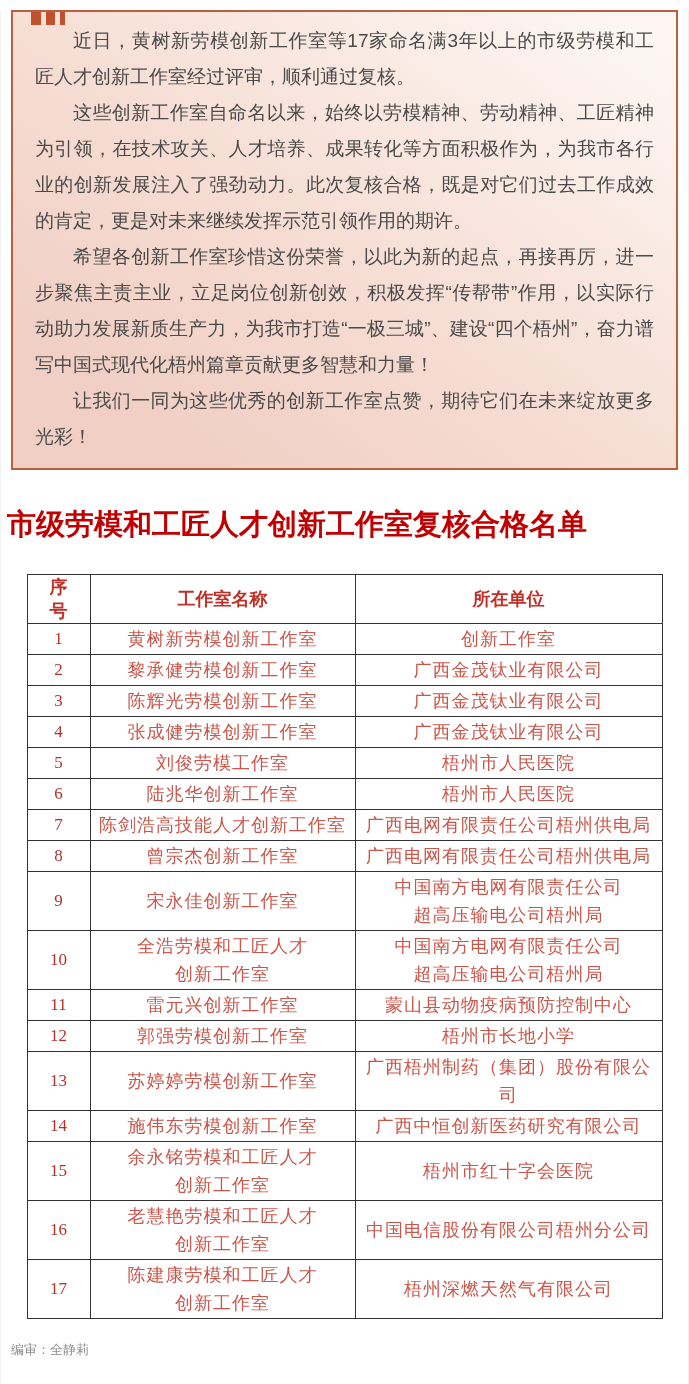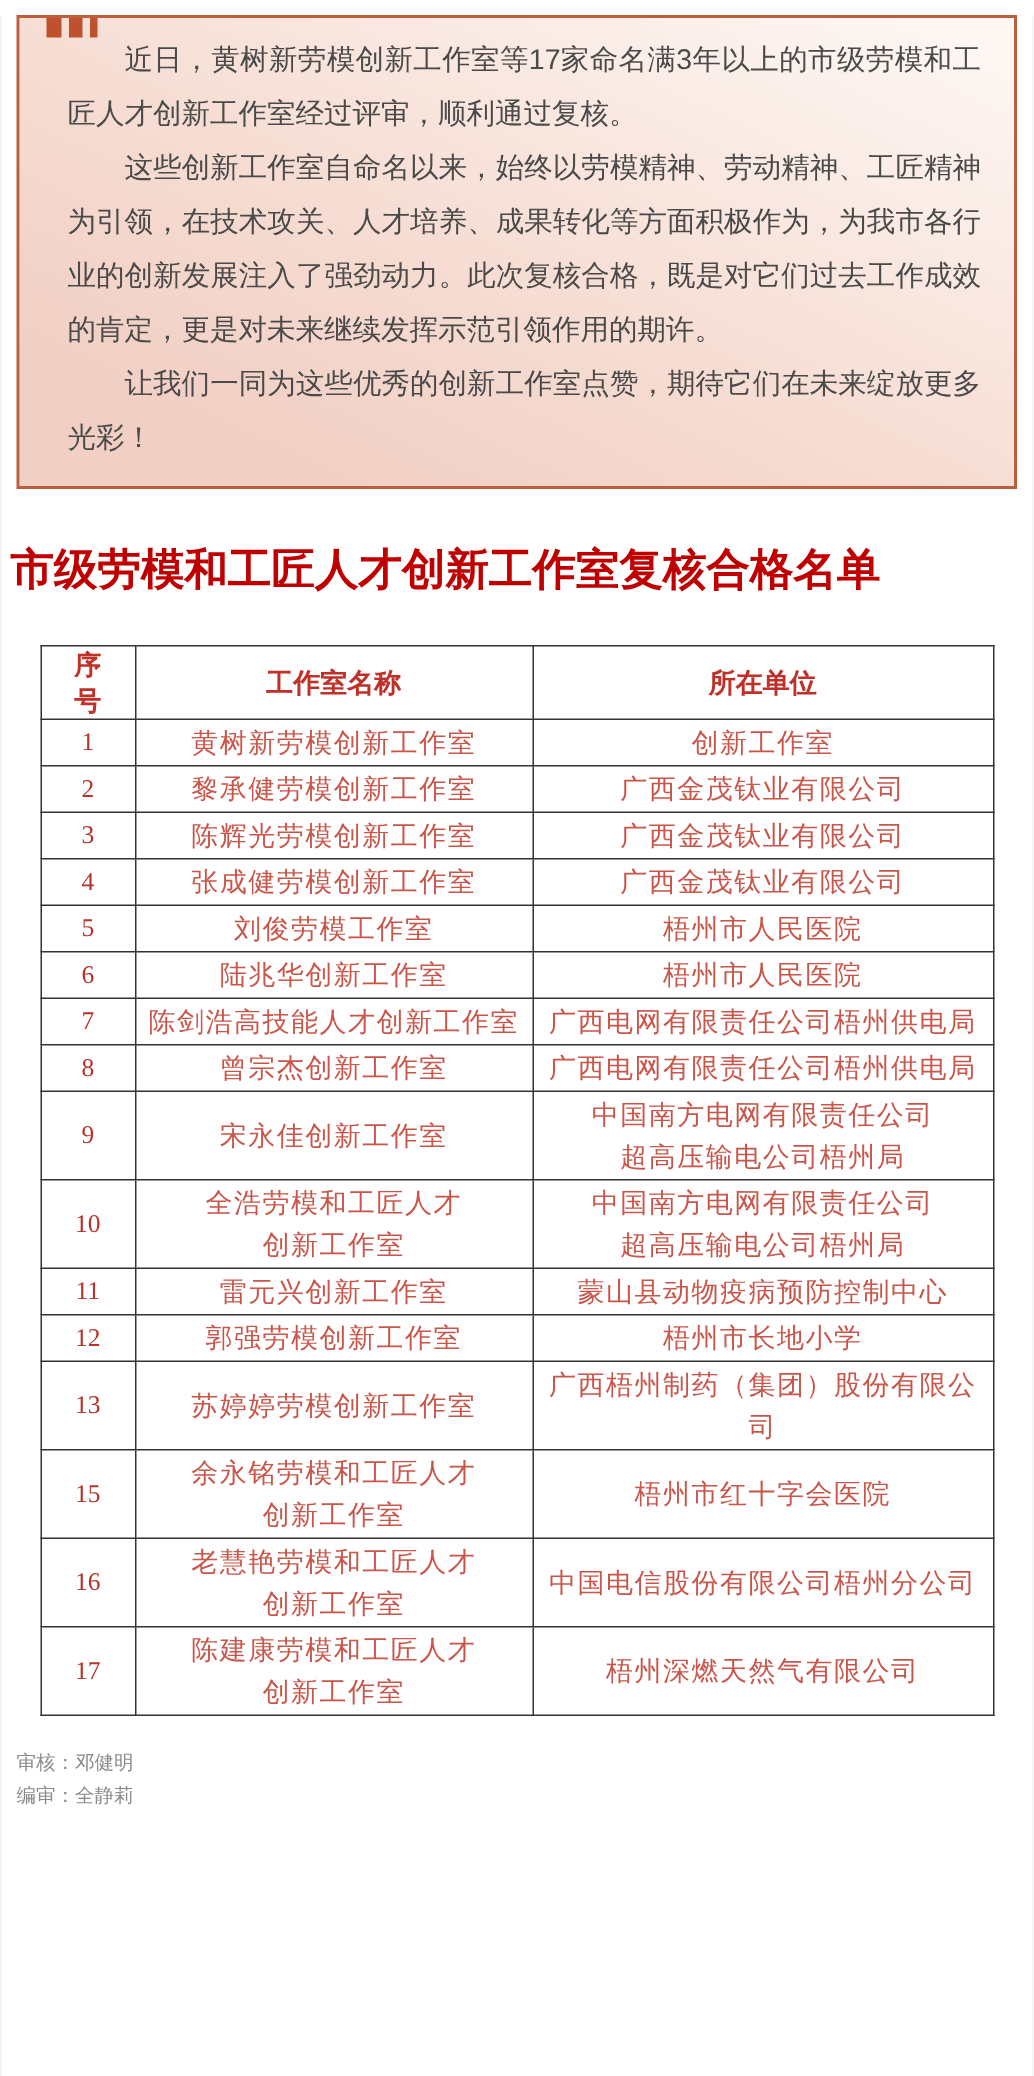--- a/index.html
+++ b/index.html
@@ -41,7 +41,7 @@
     margin: 10px 10px 0 10px;
     border: 2px solid #bd5f3f;
     background: linear-gradient(to top right, #f1cfc4 15%, #f6dcd2 45%, #fdf6f3 95%);
-    padding: 11px 22px 13px 32px;
+    padding: 11px 22px 13px 22px;
   }
   .intro-box p {
     margin: 0;

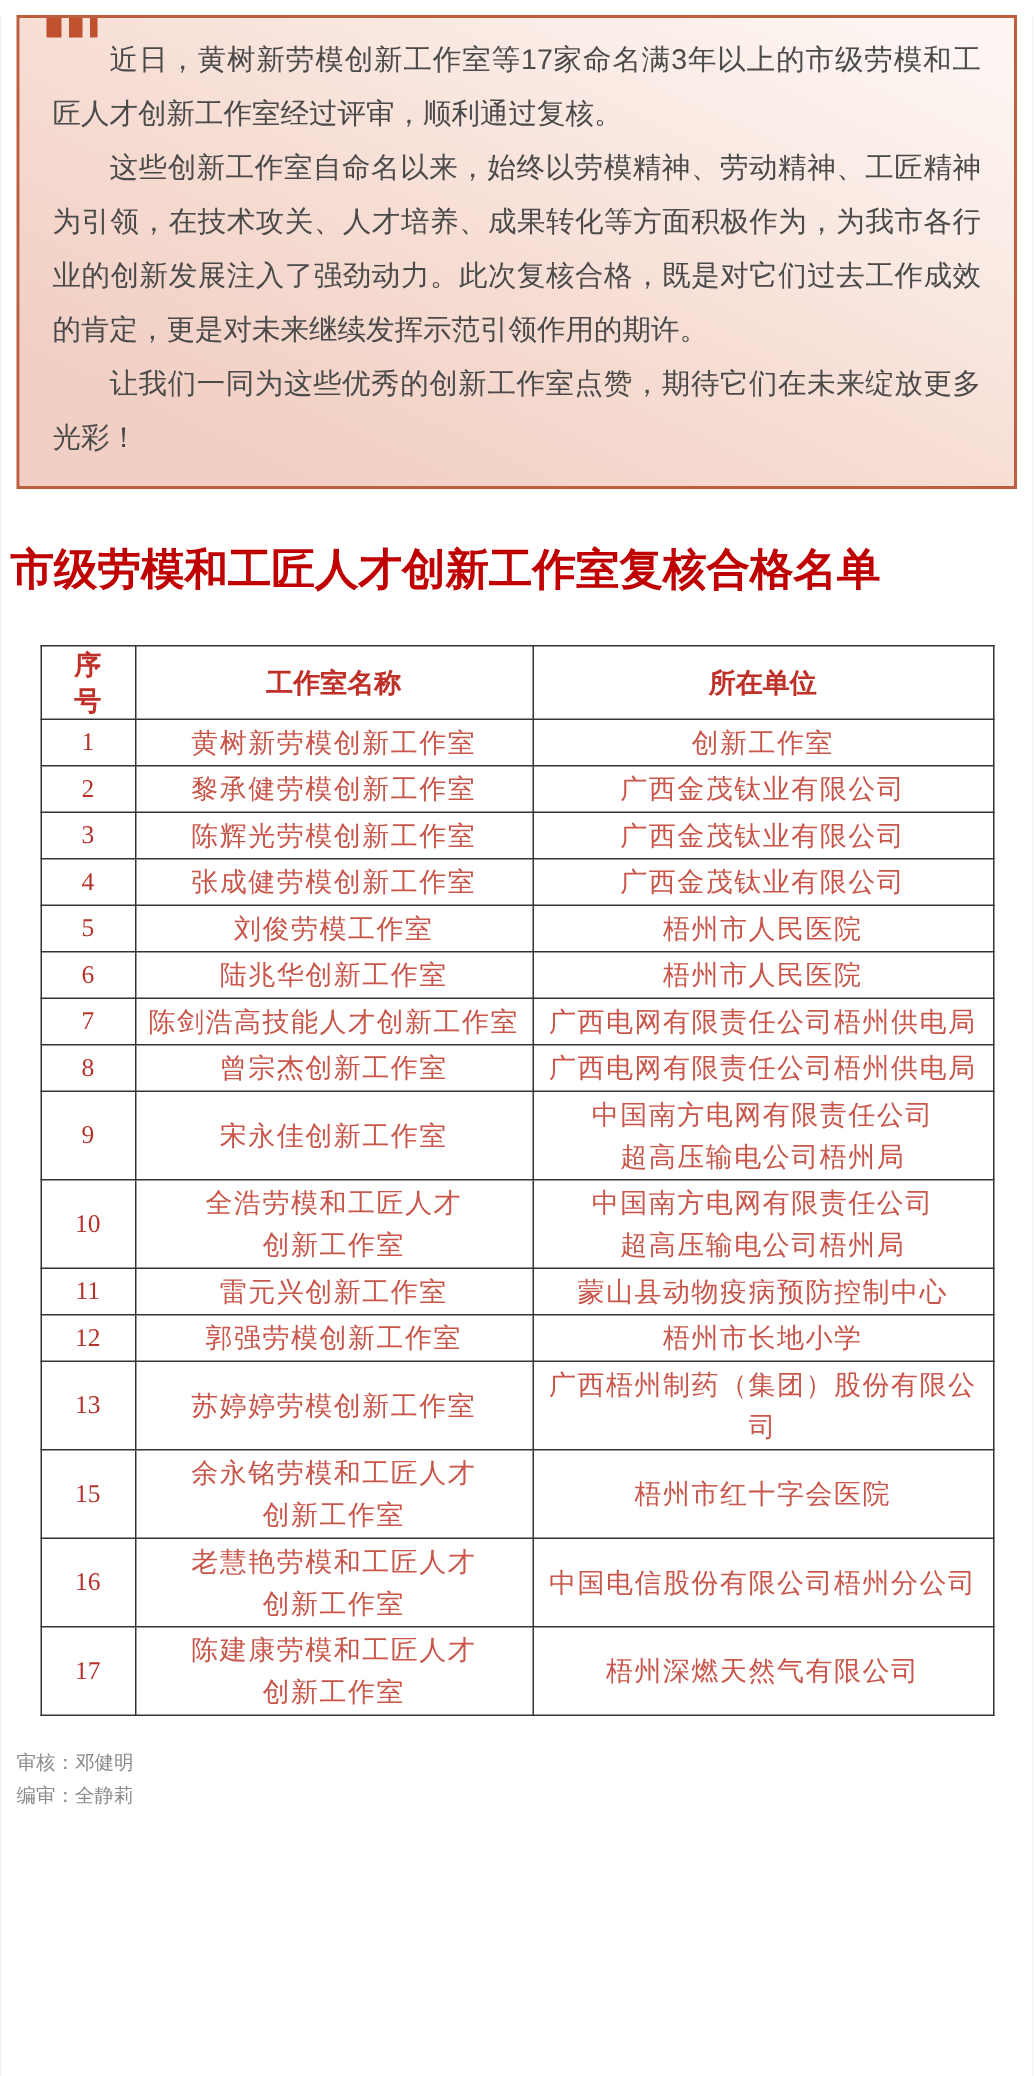--- a/index.html
+++ b/index.html
@@ -120,6 +120,7 @@
   <div class="intro-box">
     <p>近日，黄树新劳模创新工作室等17家命名满3年以上的市级劳模和工匠人才创新工作室经过评审，顺利通过复核。</p>
     <p>这些创新工作室自命名以来，始终以劳模精神、劳动精神、工匠精神为引领，在技术攻关、人才培养、成果转化等方面积极作为，为我市各行业的创新发展注入了强劲动力。此次复核合格，既是对它们过去工作成效的肯定，更是对未来继续发挥示范引领作用的期许。</p>
+    <p>希望各创新工作室珍惜这份荣誉，以此为新的起点，再接再厉，进一步聚焦主责主业，立足岗位创新创效，积极发挥“传帮带”作用，以实际行动助力发展新质生产力，为我市打造“一极三城”、建设“四个梧州”，奋力谱写中国式现代化梧州篇章贡献更多智慧和力量！</p>
     <p>让我们一同为这些优秀的创新工作室点赞，期待它们在未来绽放更多光彩！</p>
   </div>
 

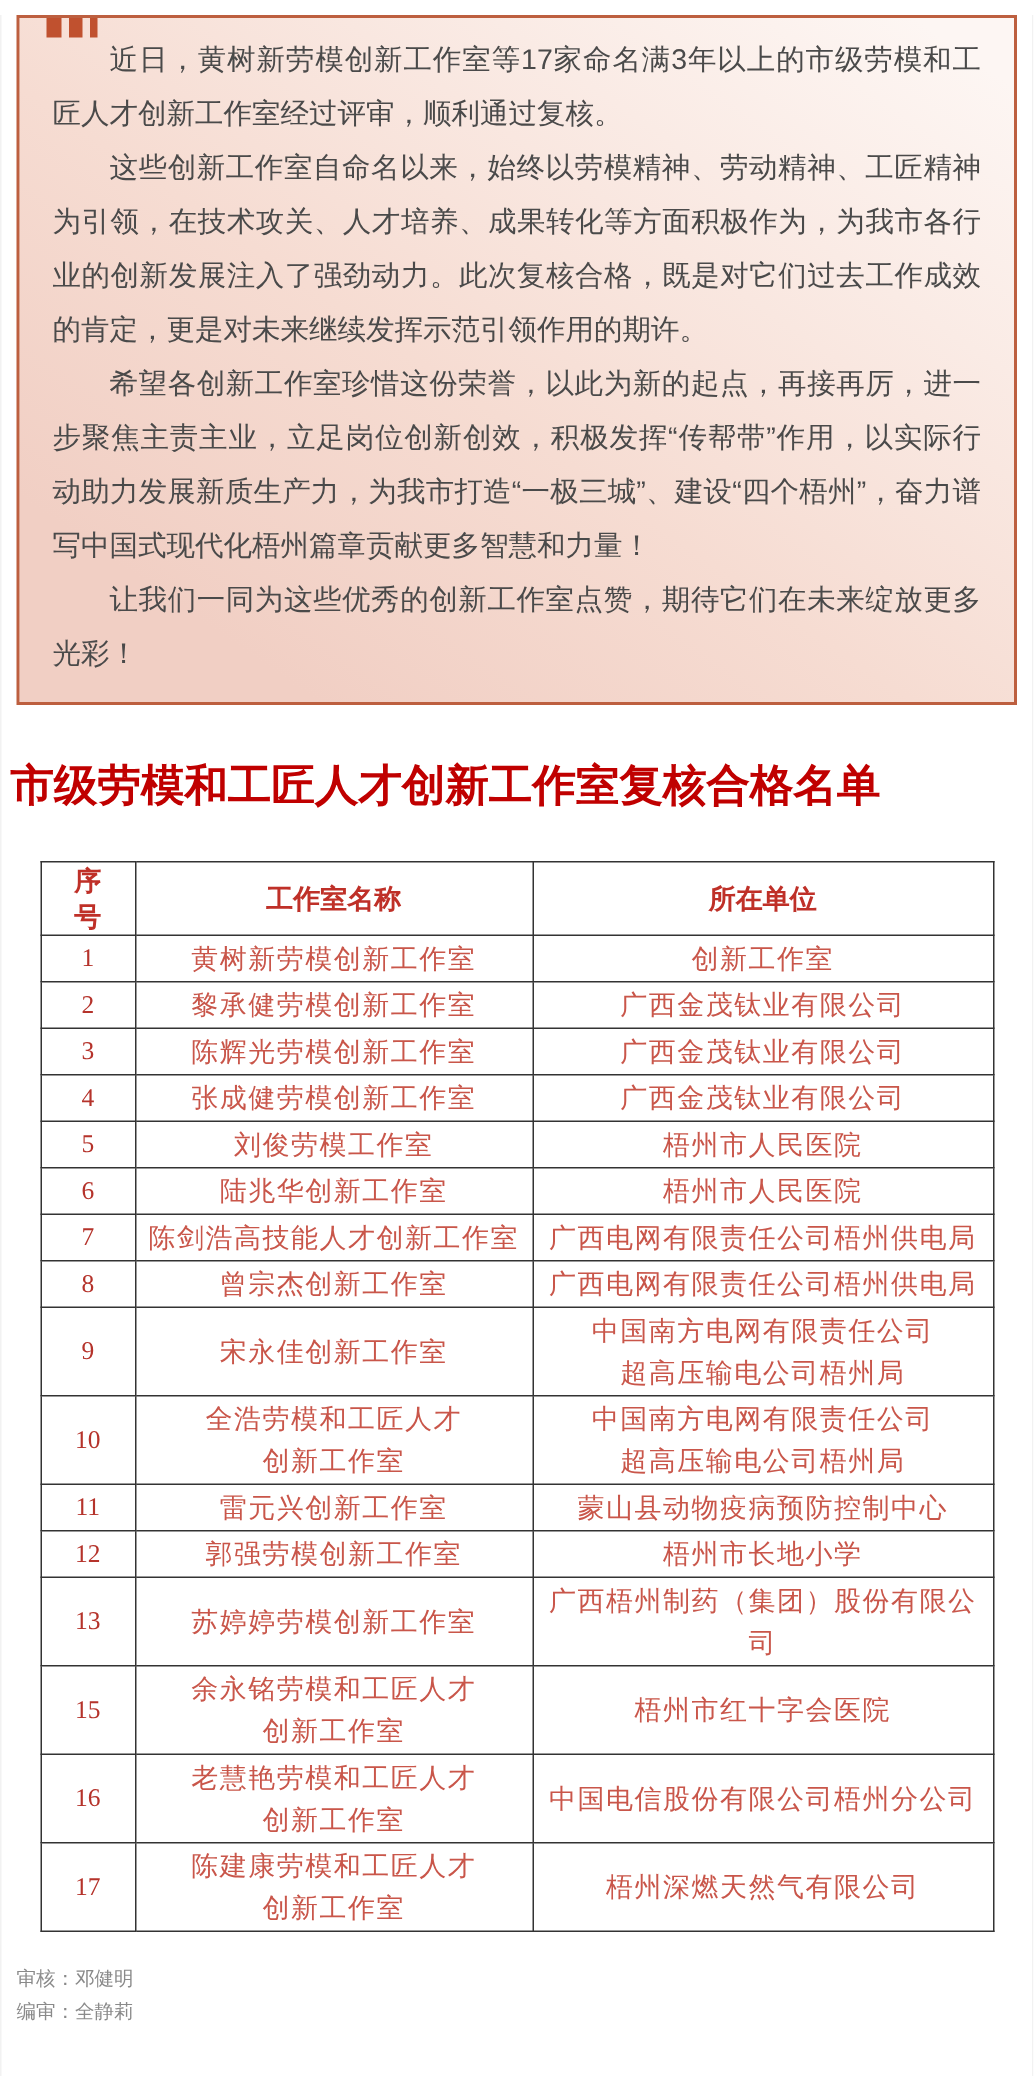--- a/index.html
+++ b/index.html
@@ -261,6 +261,15 @@
           </td>
         </tr>
         <tr>
+          <td class="no">14</td>
+          <td>
+            <div>施伟东劳模创新工作室</div>
+          </td>
+          <td>
+            <div>广西中恒创新医药研究有限公司</div>
+          </td>
+        </tr>
+        <tr>
           <td class="no">15</td>
           <td>
             <div>余永铭劳模和工匠人才</div>

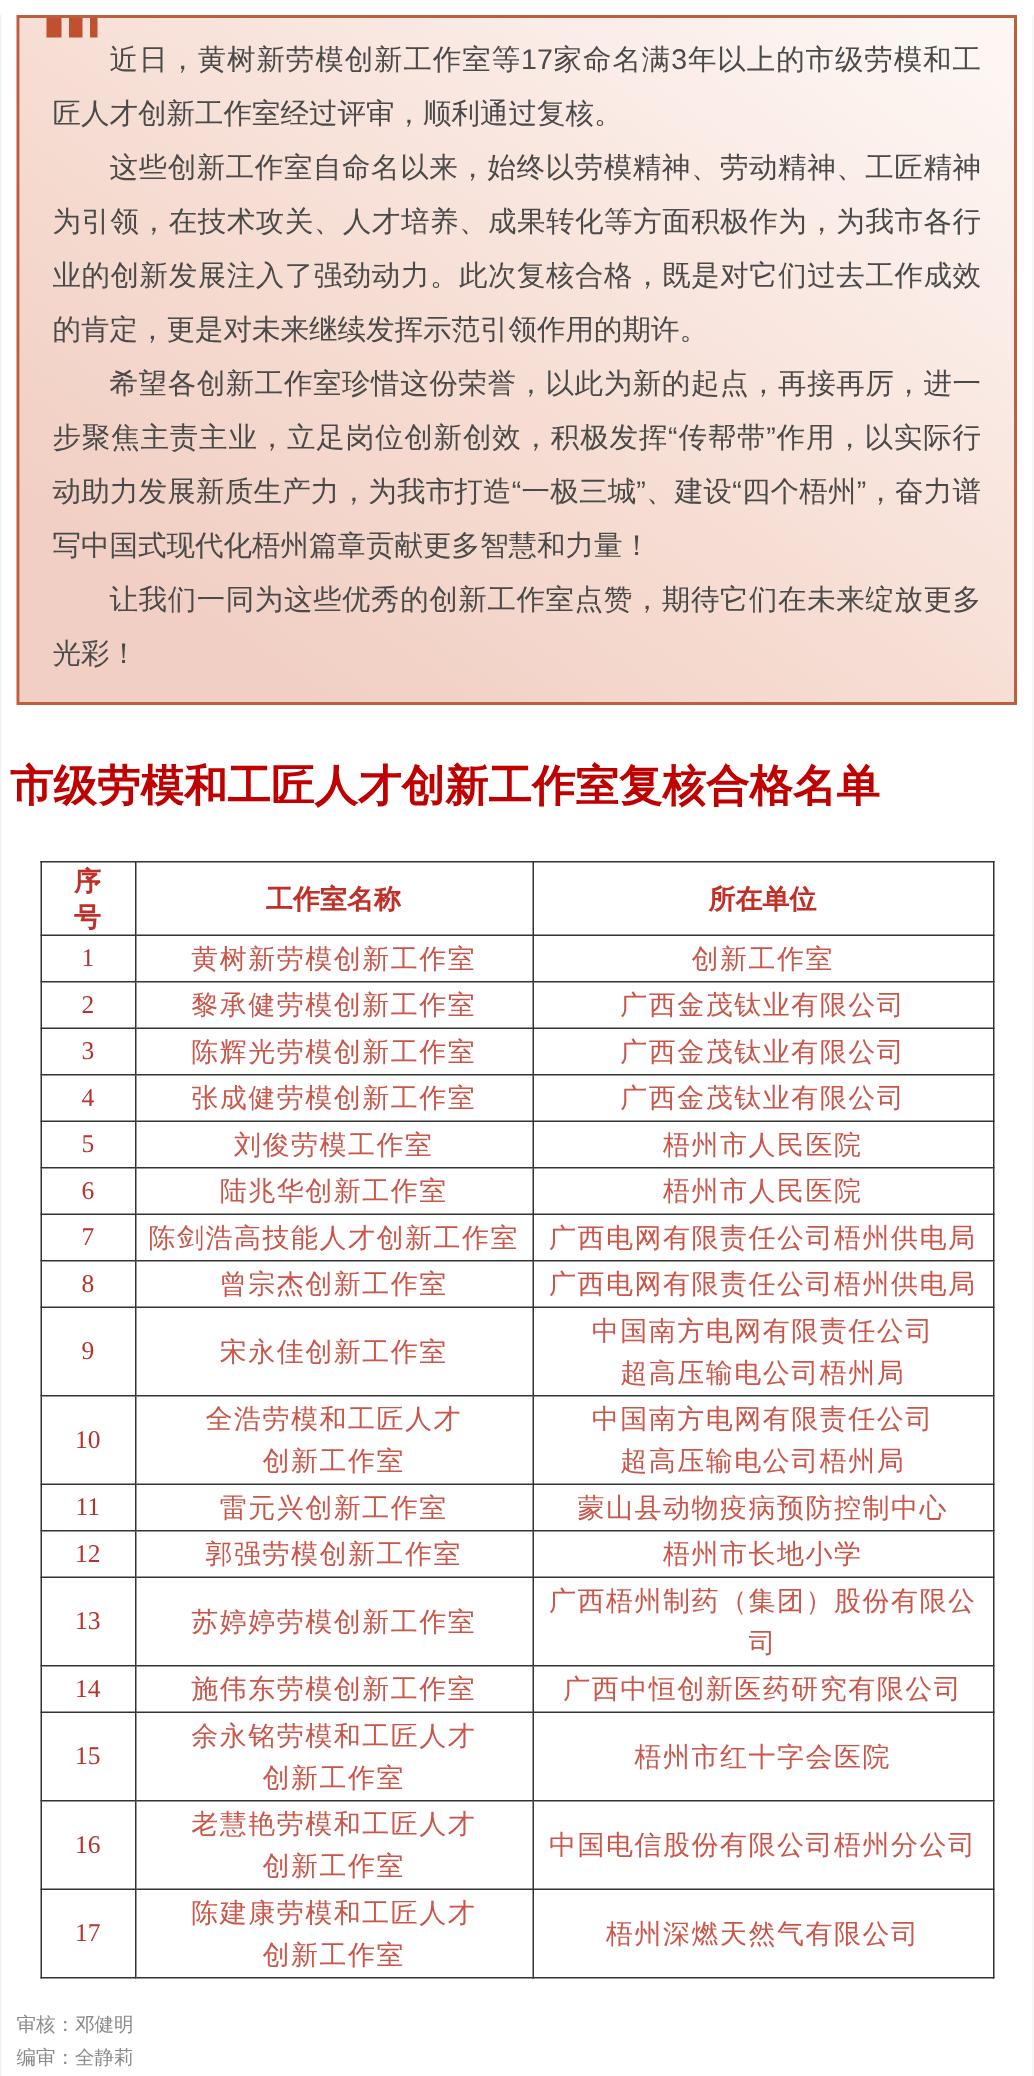--- a/index.html
+++ b/index.html
@@ -302,7 +302,7 @@
       </tbody>
   </table>
 
-  <div class="credits" id="credits"><div>审核：邓健明</div><div>编审：全静莉</div></div>
+  <div class="credits" id="credits"><div>编审：全静莉</div></div>
 
 </div>
 

